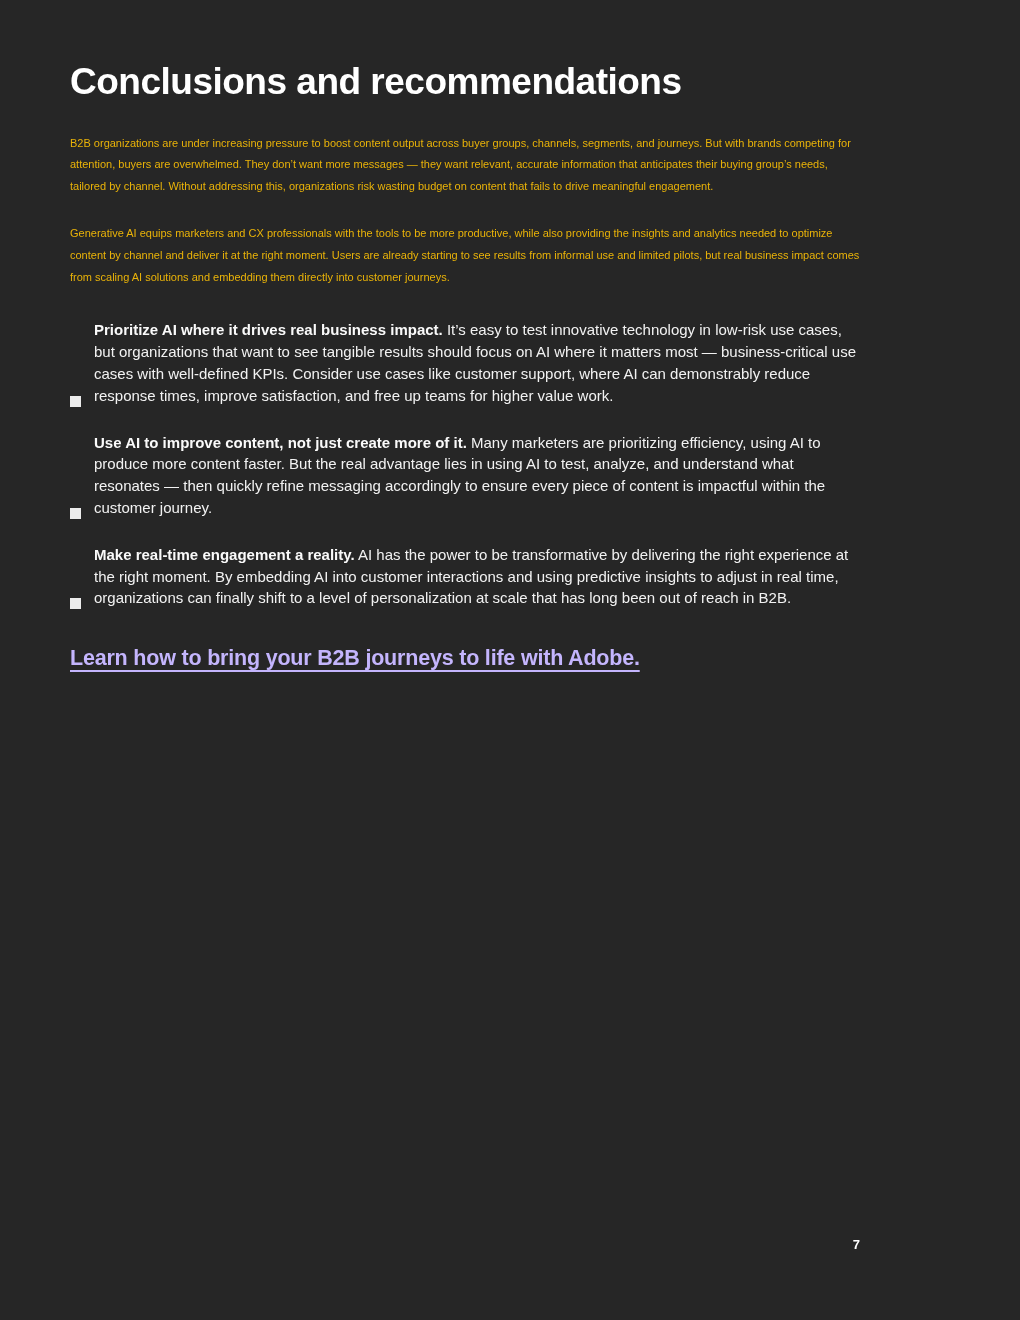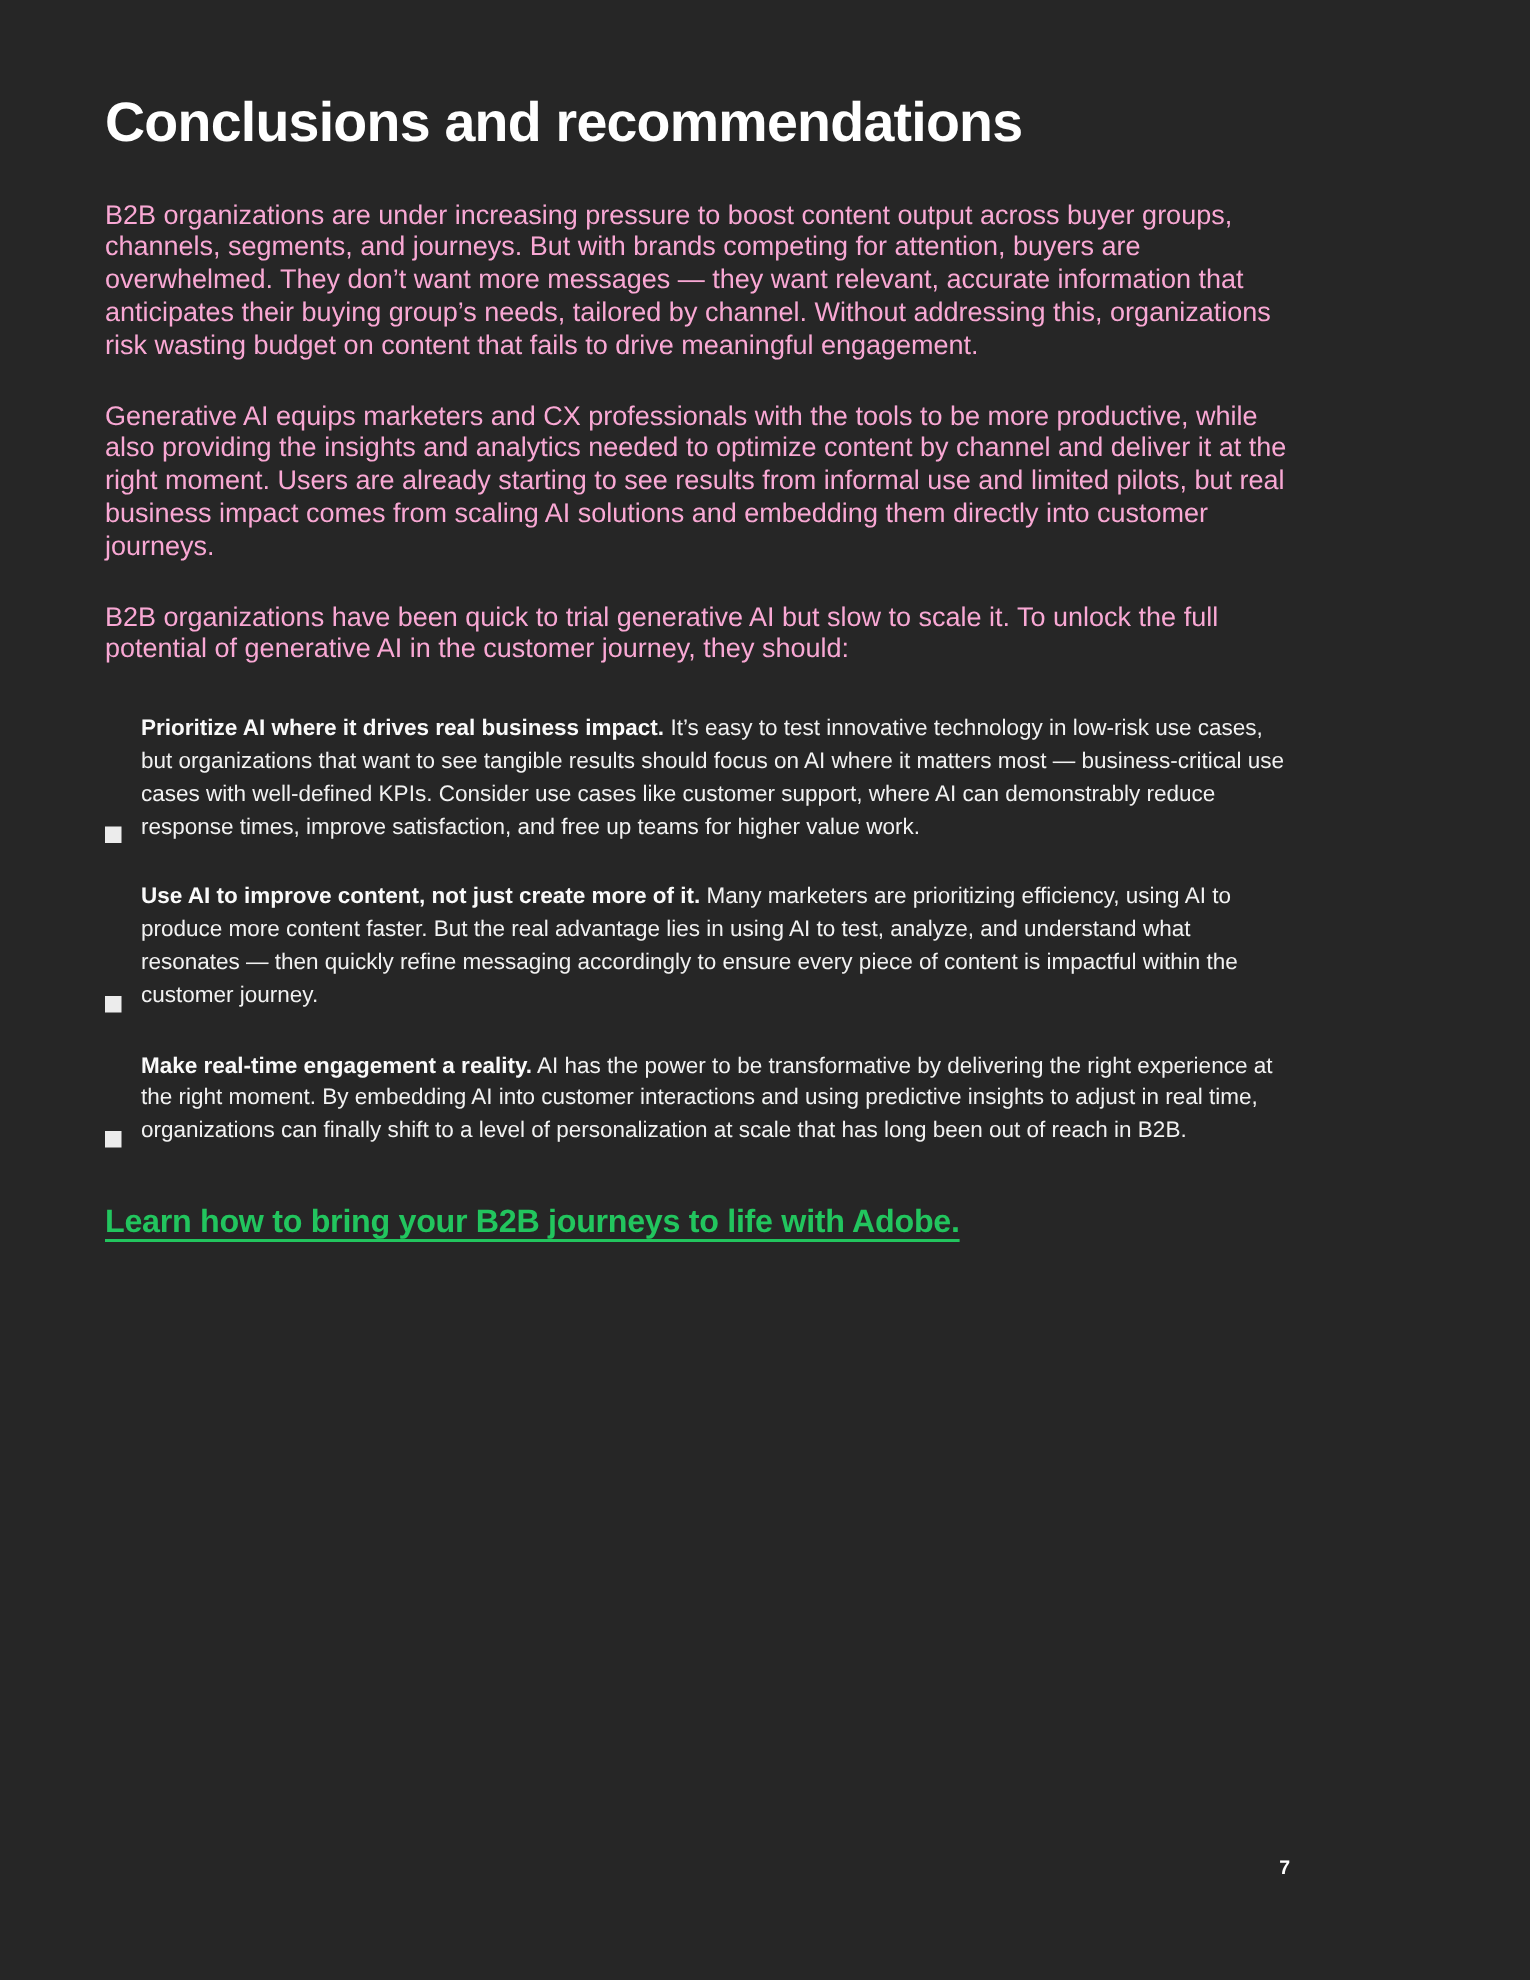--- a/index.html
+++ b/index.html
@@ -28,10 +28,10 @@
   }
   .body-paragraph {
     margin: 0 0 25px 0;
-    font-size: 18px;
+    font-size: 11px;
     line-height: 21.8px;
     max-width: 878px;
-    color: #f9a8d4;
+    color: #eab308;
   }
   .bullet-list {
     list-style: none;

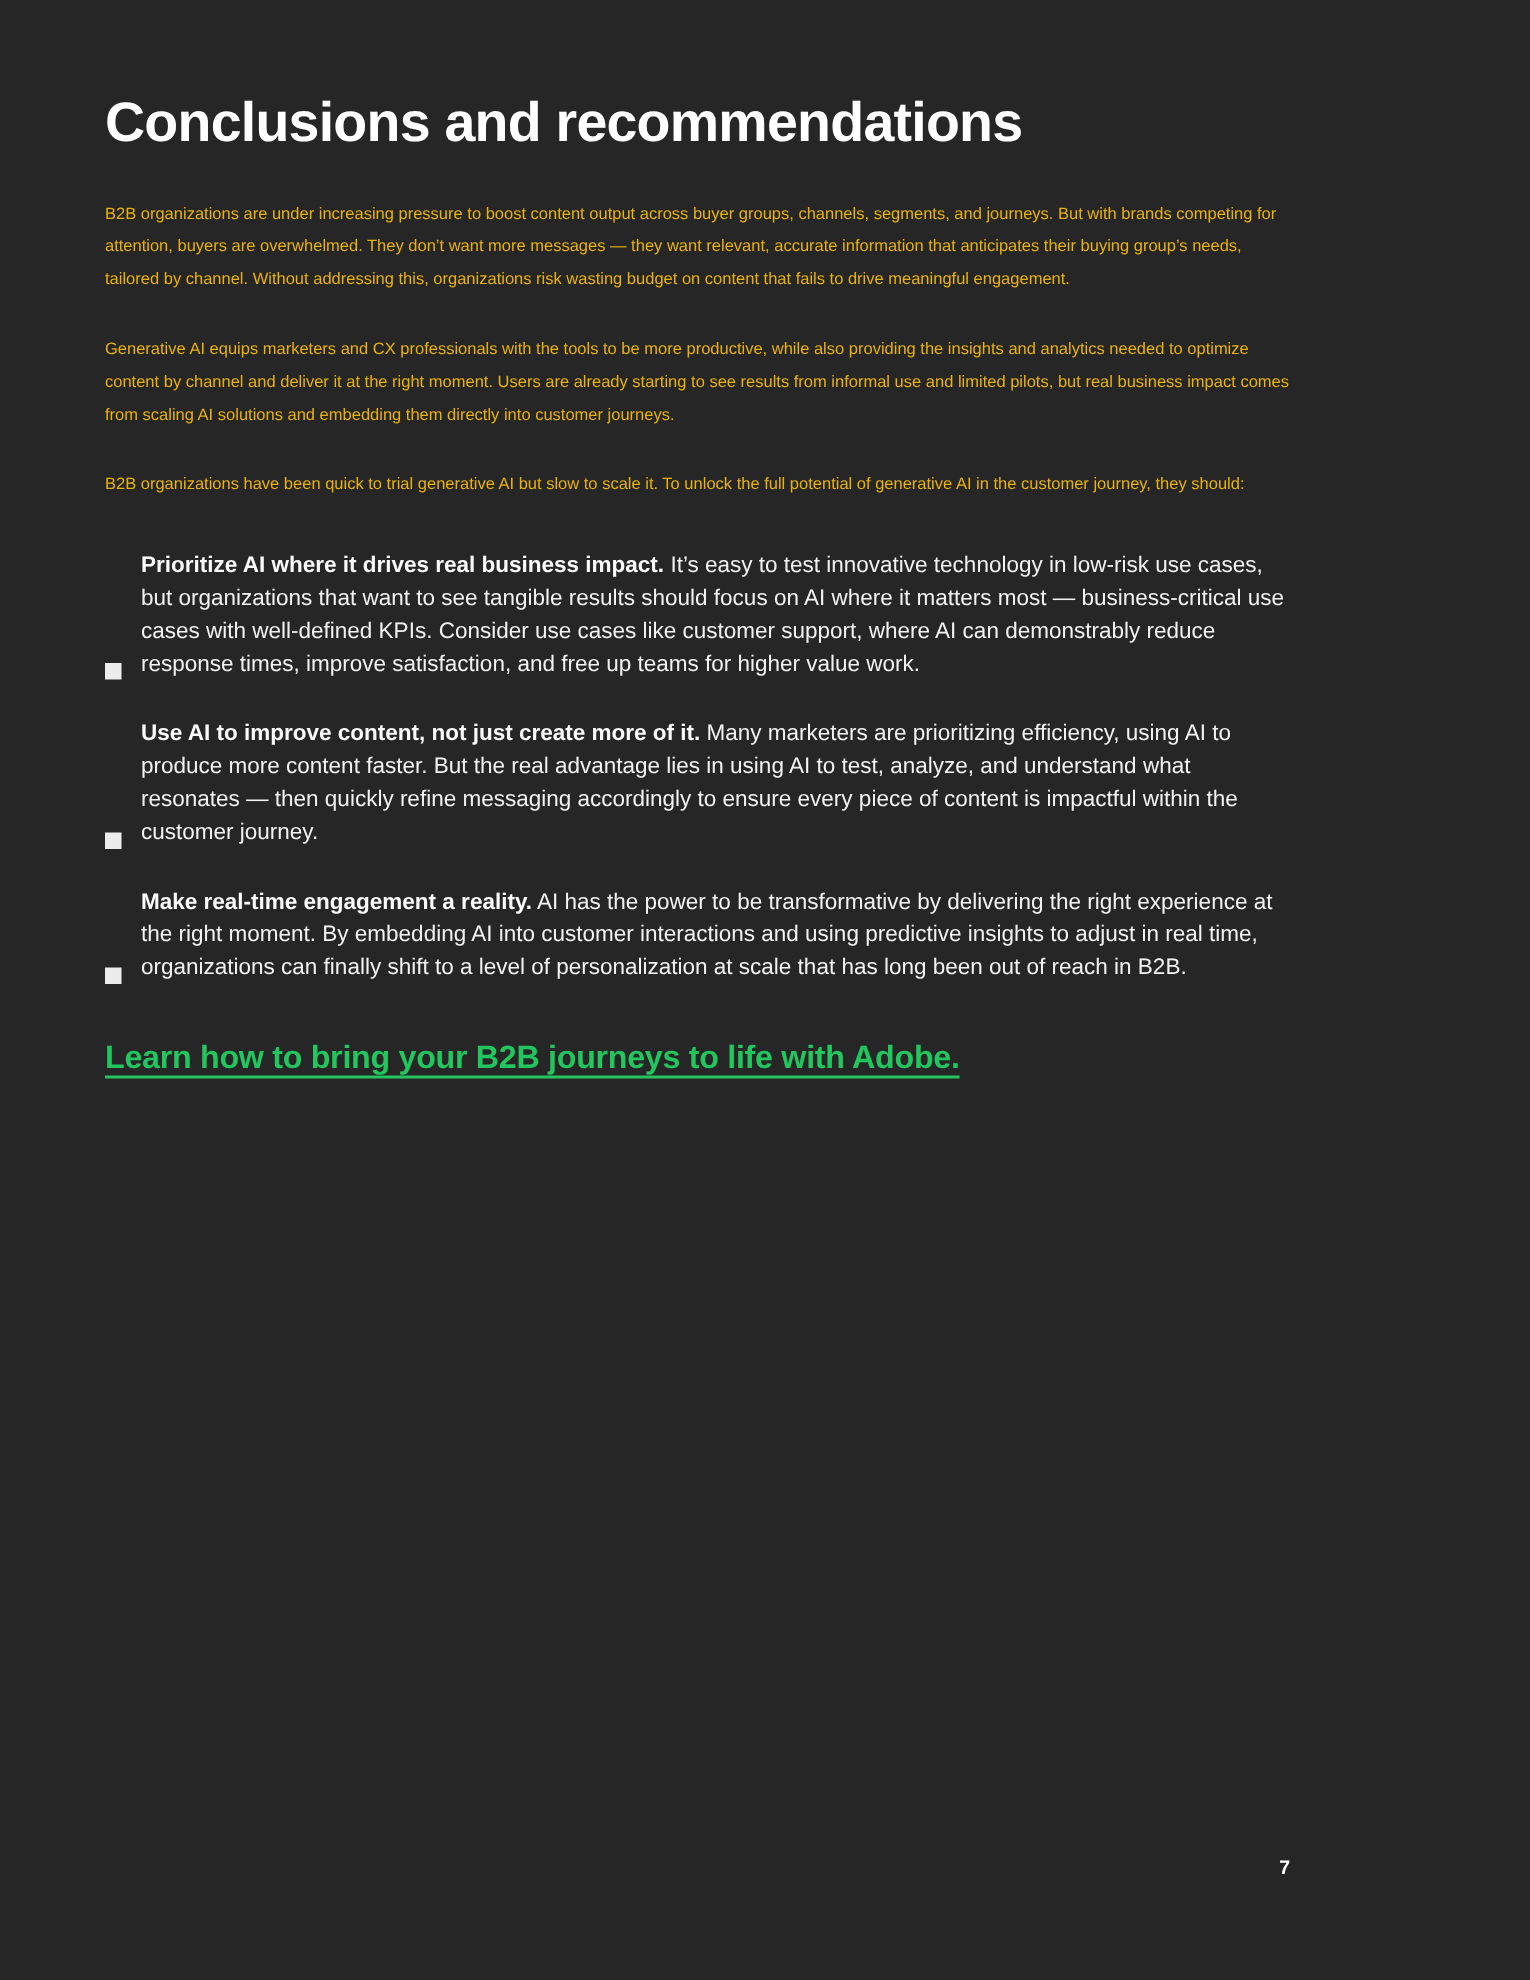--- a/index.html
+++ b/index.html
@@ -90,7 +90,6 @@
 
   <p class="body-paragraph">Generative AI equips marketers and CX professionals with the tools to be more productive, while also providing the insights and analytics needed to optimize content by channel and deliver it at the right moment. Users are already starting to see results from informal use and limited pilots, but real business impact comes from scaling AI solutions and embedding them directly into customer journeys.</p>
 
-  <p class="body-paragraph">B2B organizations have been quick to trial generative AI but slow to scale it. To unlock the full potential of generative AI in the customer journey, they should:</p>
 
   <ul class="bullet-list">
     <li class="bullet-item">

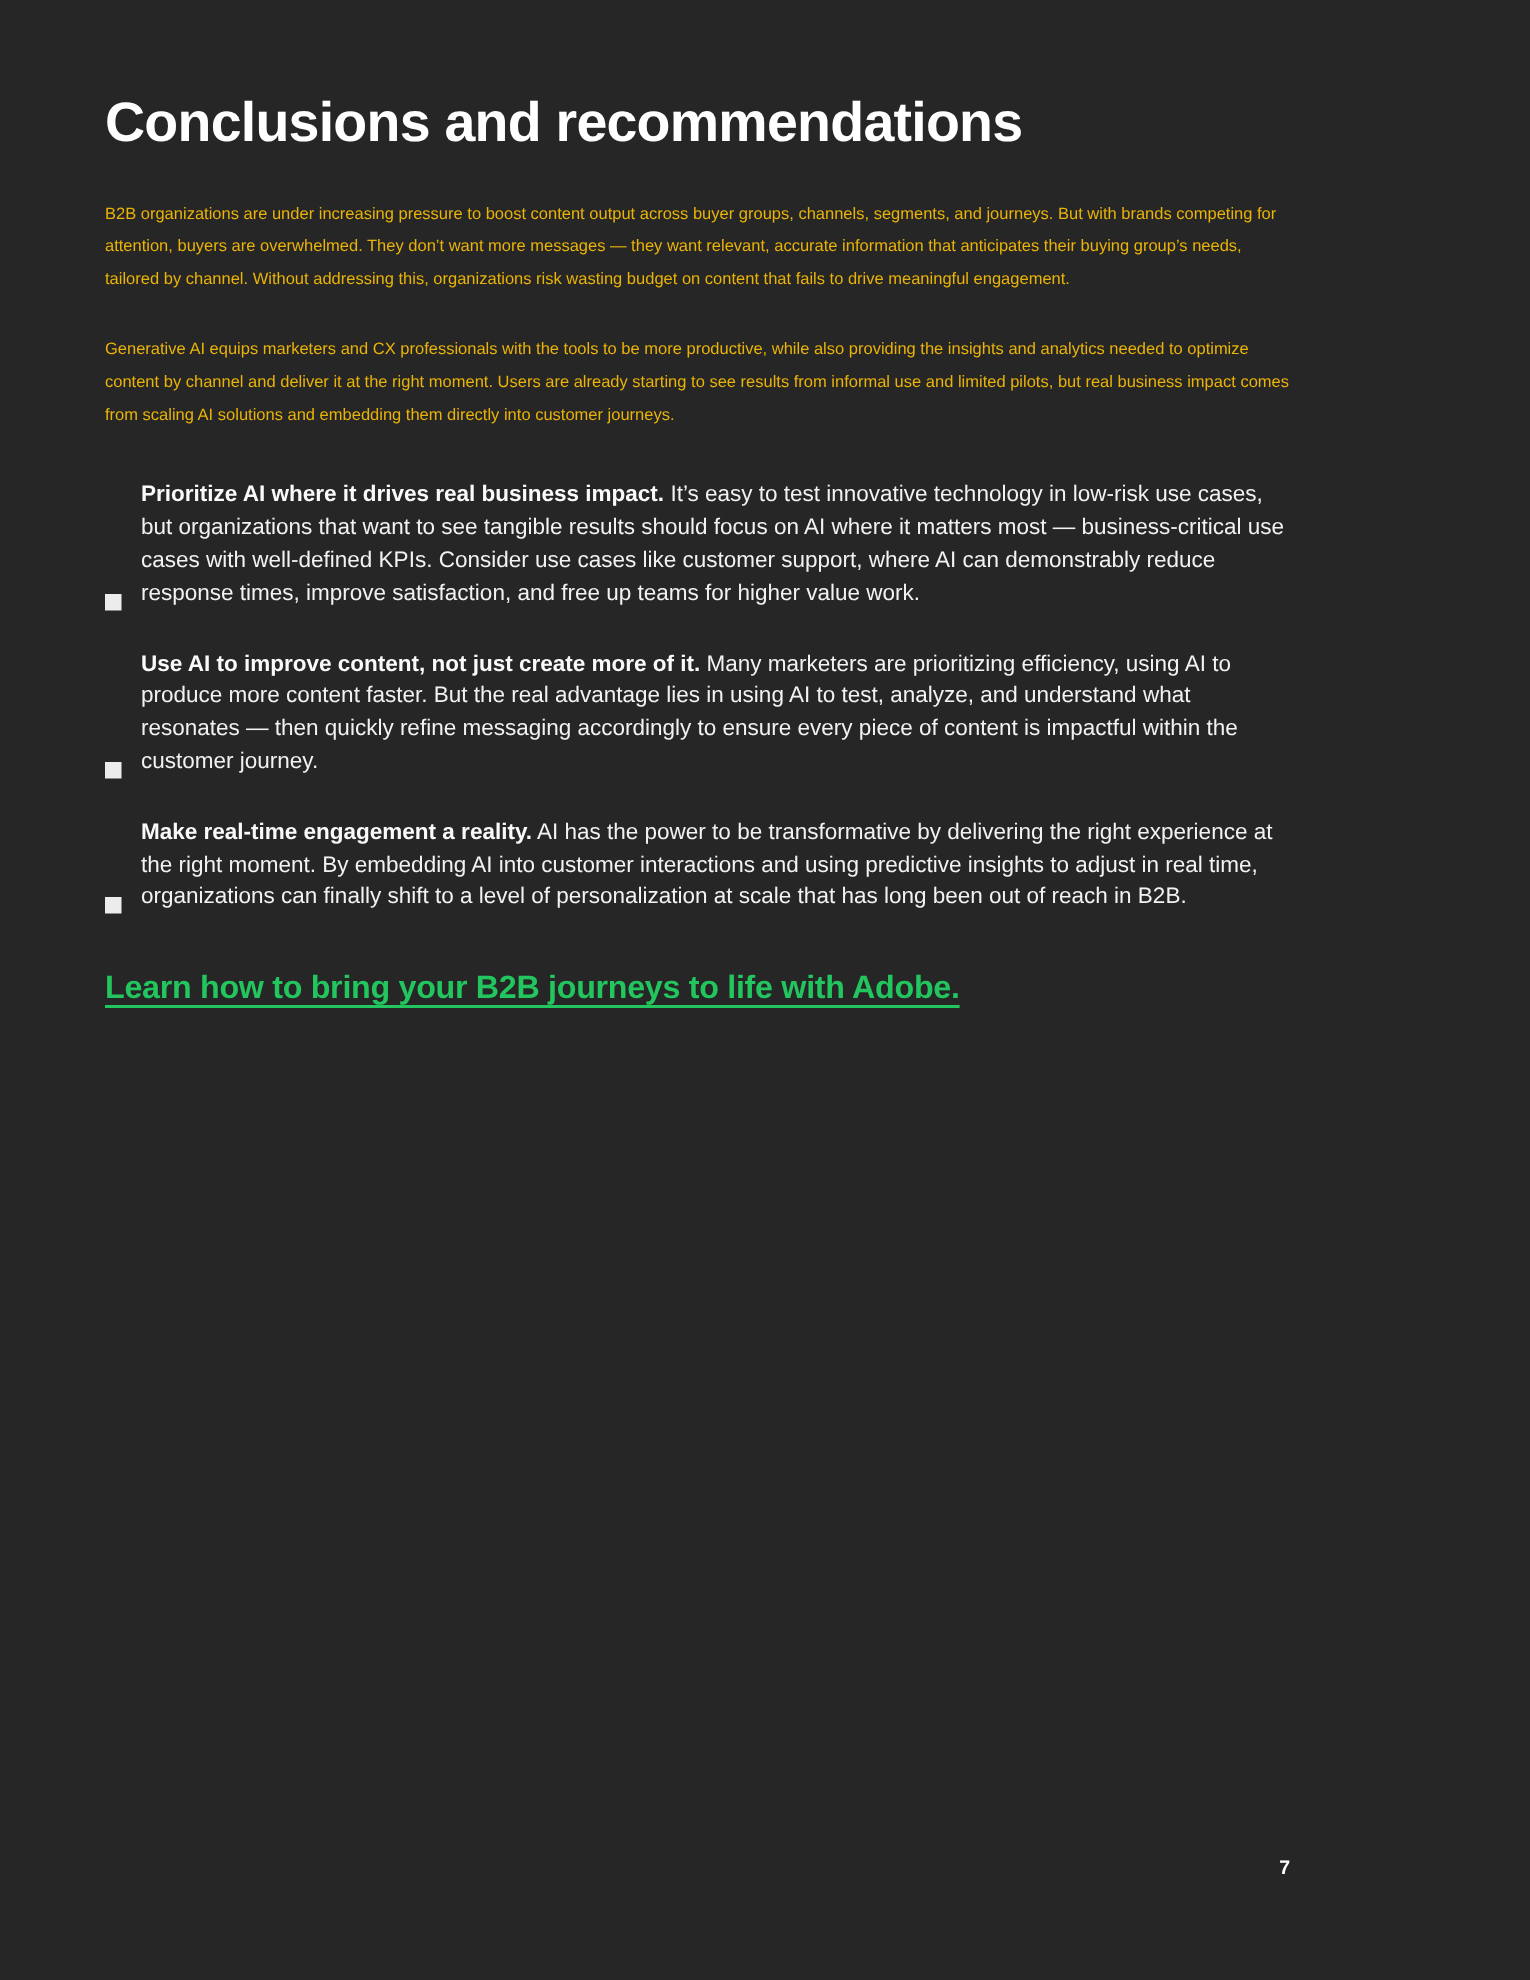--- a/index.html
+++ b/index.html
@@ -63,7 +63,7 @@
     margin-top: 12px;
     font-size: 21.5px;
     font-weight: 800;
-    color: #22c55e;
+    color: #c4b5fd;
     text-decoration: underline;
     text-decoration-thickness: 2px;
     text-underline-offset: 5px;

